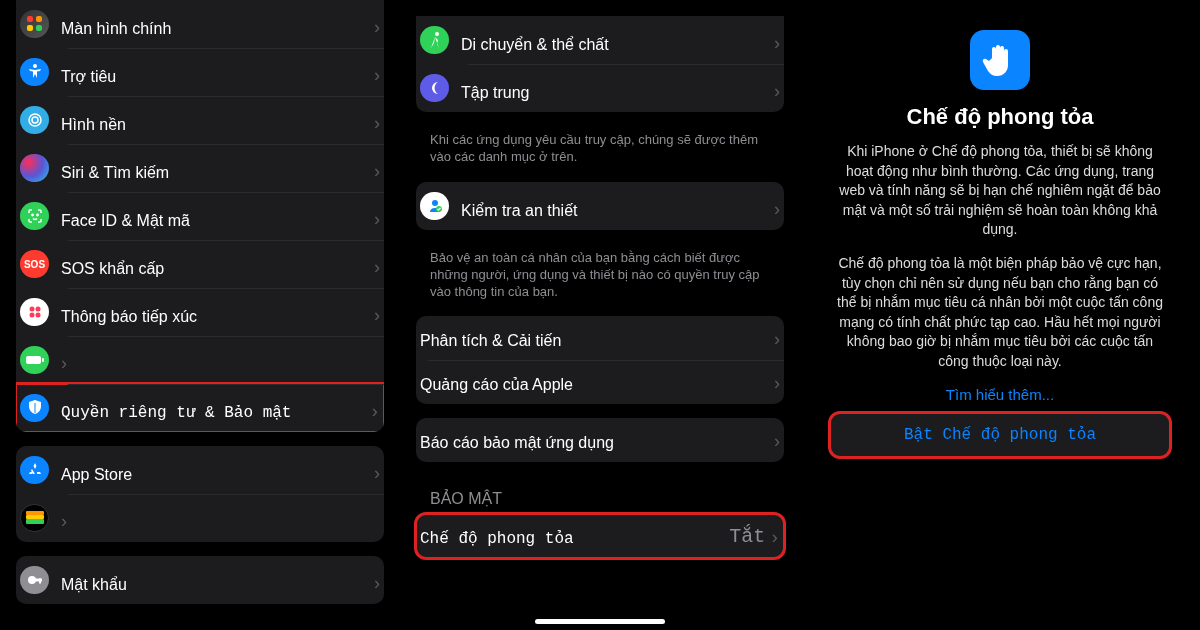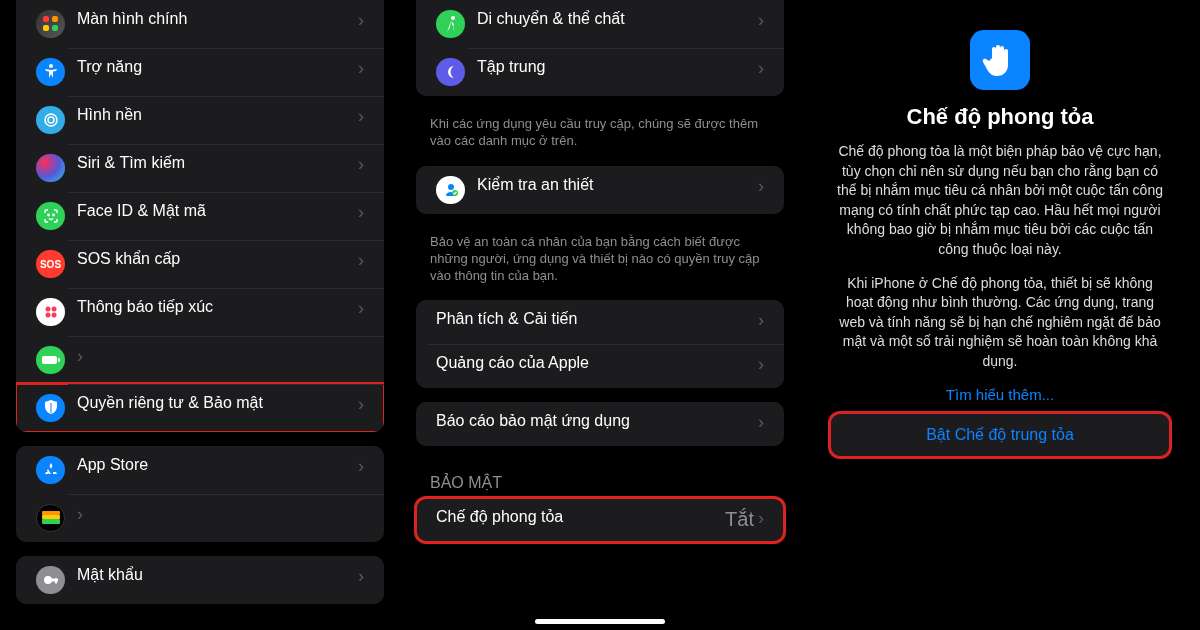--- a/index.html
+++ b/index.html
@@ -28,8 +28,8 @@
   }
   .row {
     display: flex;
-    align-items: flex-start;
-    padding: 10px 20px;
+    align-items: flex-end;
+    padding: 10px 4px;
     position: relative;
     min-height: 44px;
   }

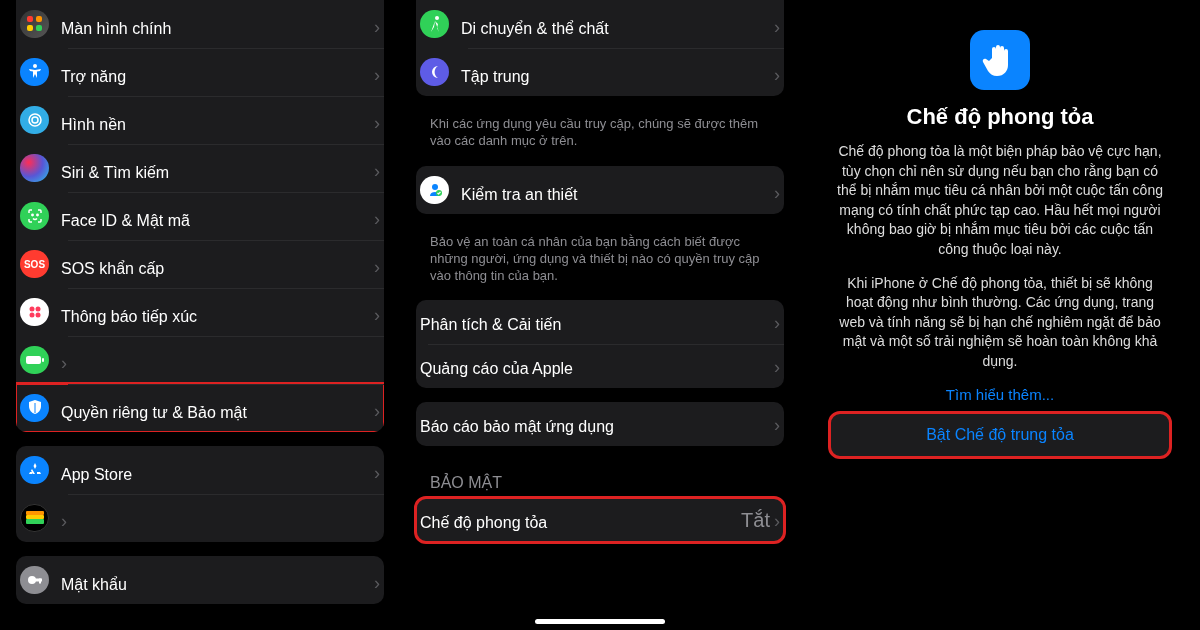--- a/index.html
+++ b/index.html
@@ -243,7 +243,7 @@
 </div>
 
 <div class="panel">
-  <div class="group" style="margin-top:0;border-top-left-radius:0;border-top-right-radius:0">
+  <div class="group" style="margin-top:16px;border-top-left-radius:0;border-top-right-radius:0">
     <div class="row">
       <div class="icon bg-teal">
           <svg width="16" height="18" viewBox="0 0 16 18" fill="#fff">

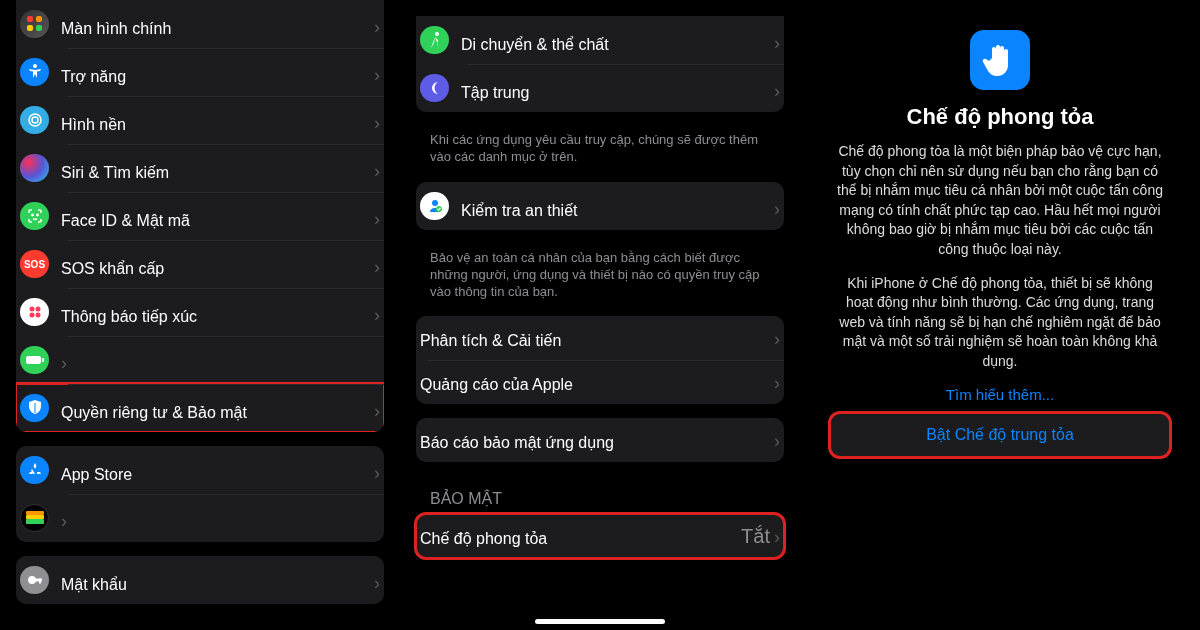--- a/index.html
+++ b/index.html
@@ -137,7 +137,7 @@
             <path d="M3 6l6 1 6-1-1 2-3 .5V15l-2-4-2 4V8.5L4 8z"></path>
           </svg>
         </div>
-      <span class="label">Trợ năng</span>
+      <span class="label">Trợ tiêu</span>
       <span class="chevron">›</span>
     </div>
     <div class="row">

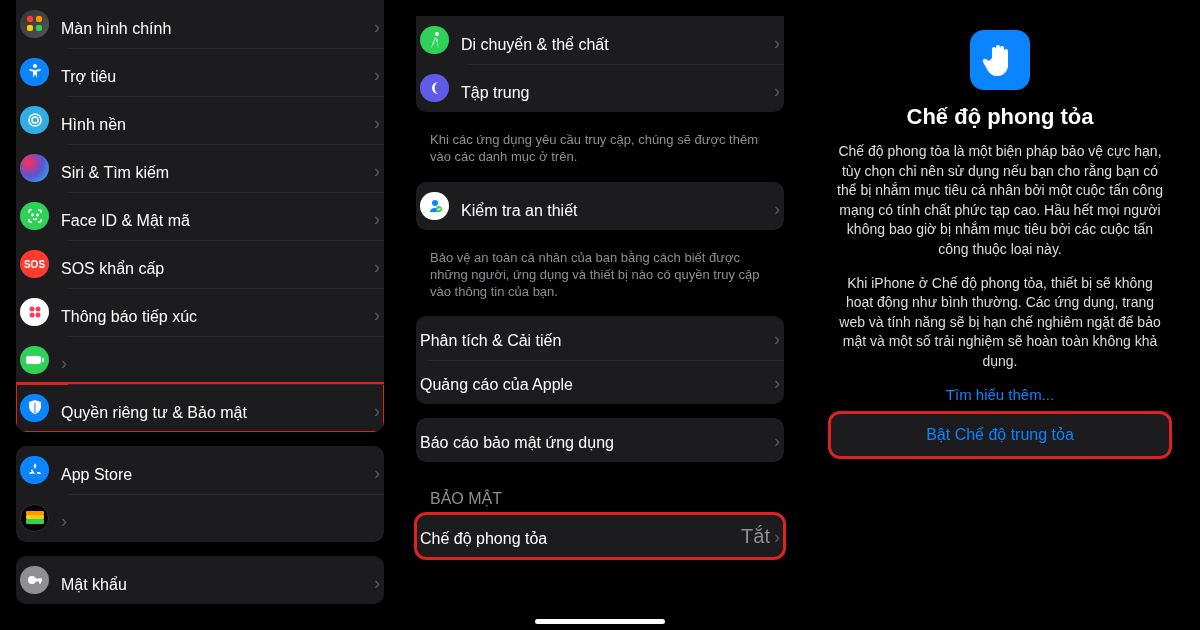--- a/index.html
+++ b/index.html
@@ -319,8 +319,8 @@
         </svg>
     </div>
     <div class="hero-title">Chế độ phong tỏa</div>
+    <div class="hero-text">Khi iPhone ở Chế độ phong tỏa, thiết bị sẽ không hoạt động như bình thường. Các ứng dụng, trang web và tính năng sẽ bị hạn chế nghiêm ngặt để bảo mật và một số trải nghiệm sẽ hoàn toàn không khả dụng.</div>
     <div class="hero-text">Chế độ phong tỏa là một biện pháp bảo vệ cực hạn, tùy chọn chỉ nên sử dụng nếu bạn cho rằng bạn có thể bị nhắm mục tiêu cá nhân bởi một cuộc tấn công mạng có tính chất phức tạp cao. Hầu hết mọi người không bao giờ bị nhắm mục tiêu bởi các cuộc tấn công thuộc loại này.</div>
-    <div class="hero-text">Khi iPhone ở Chế độ phong tỏa, thiết bị sẽ không hoạt động như bình thường. Các ứng dụng, trang web và tính năng sẽ bị hạn chế nghiêm ngặt để bảo mật và một số trải nghiệm sẽ hoàn toàn không khả dụng.</div>
     <a class="link">Tìm hiểu thêm...</a>
     <div class="action-btn highlight">Bật Chế độ trung tỏa</div>
   </div>

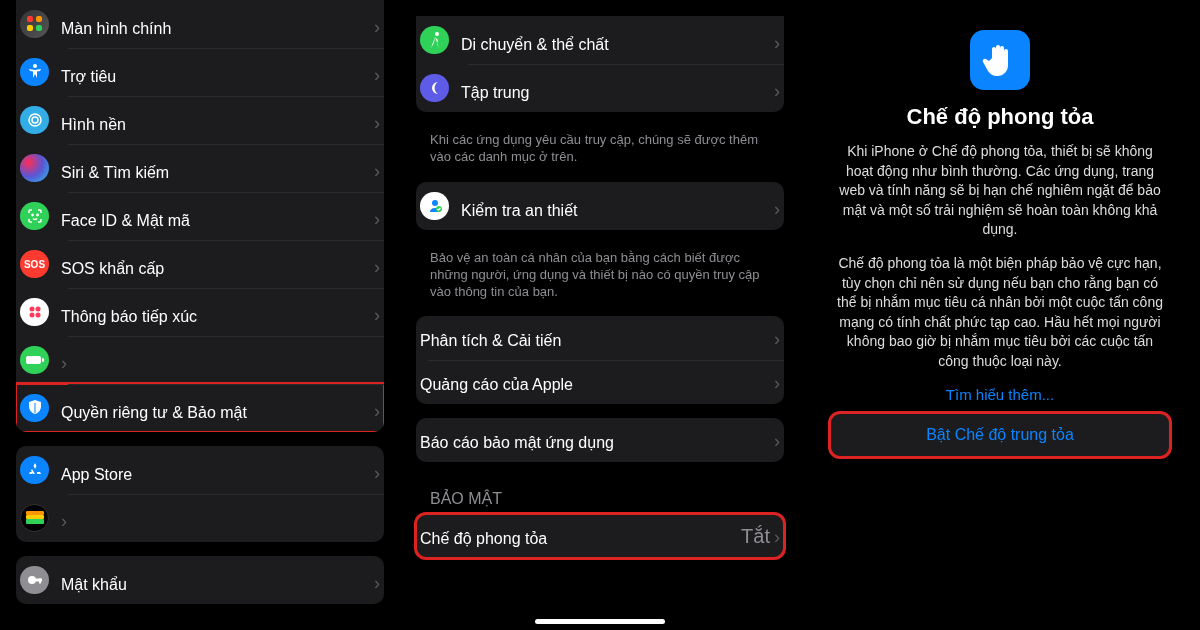--- a/index.html
+++ b/index.html
@@ -71,6 +71,7 @@
     outline: 3px solid #d22;
     outline-offset: -1px;
     z-index: 5;
+    font-family: Liberation Mono, monospace;
   }
   
   .hero {

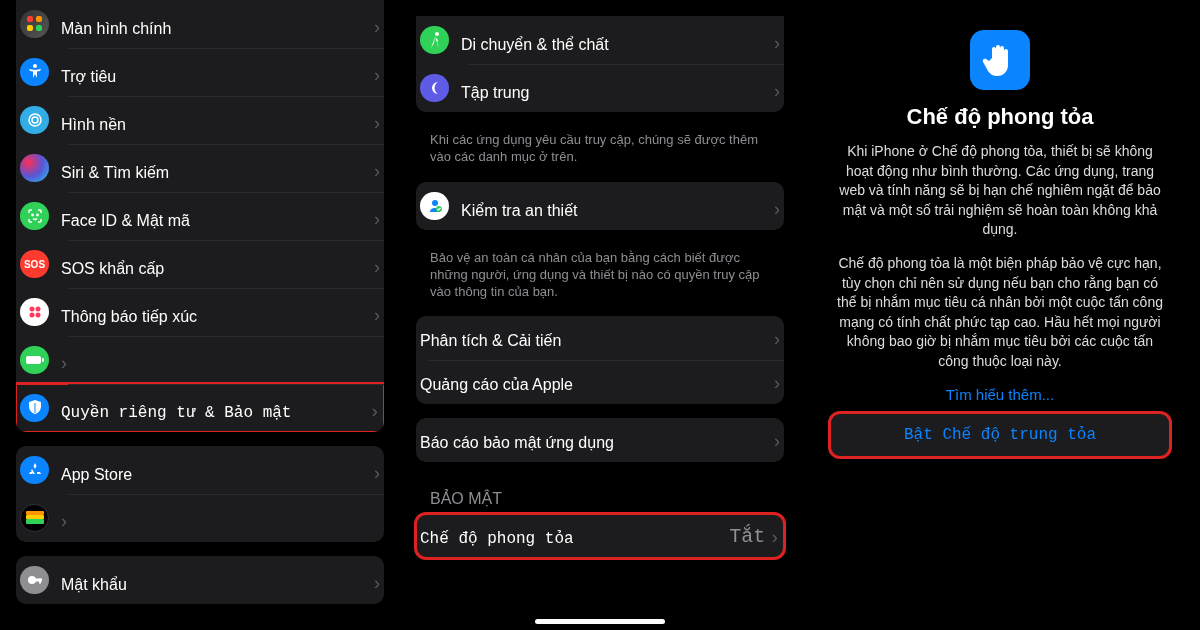--- a/index.html
+++ b/index.html
@@ -323,7 +323,7 @@
     <div class="hero-text">Khi iPhone ở Chế độ phong tỏa, thiết bị sẽ không hoạt động như bình thường. Các ứng dụng, trang web và tính năng sẽ bị hạn chế nghiêm ngặt để bảo mật và một số trải nghiệm sẽ hoàn toàn không khả dụng.</div>
     <div class="hero-text">Chế độ phong tỏa là một biện pháp bảo vệ cực hạn, tùy chọn chỉ nên sử dụng nếu bạn cho rằng bạn có thể bị nhắm mục tiêu cá nhân bởi một cuộc tấn công mạng có tính chất phức tạp cao. Hầu hết mọi người không bao giờ bị nhắm mục tiêu bởi các cuộc tấn công thuộc loại này.</div>
     <a class="link">Tìm hiểu thêm...</a>
-    <div class="action-btn highlight">Bật Chế độ trung tỏa</div>
+    <div class="action-btn highlight">Bật Chế độ phong tỏa</div>
   </div>
 </div>
 

